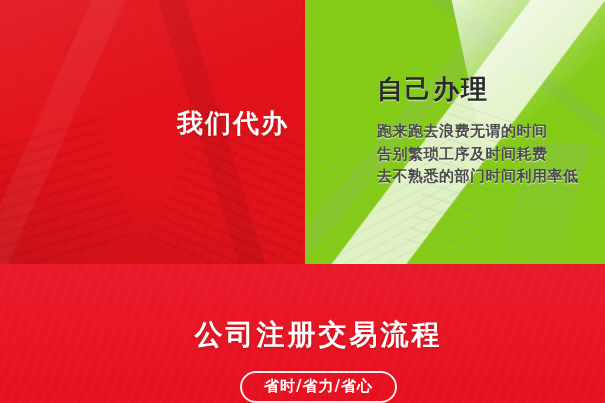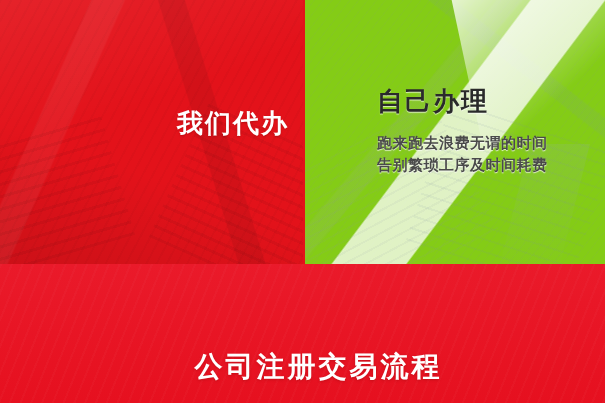--- a/index.html
+++ b/index.html
@@ -293,6 +293,7 @@
         <div class="sublist">
           <span class="subline">跑来跑去浪费无谓的时间</span>
           <span class="subline">告别繁琐工序及时间耗费</span>
+          <span class="subline">去不熟悉的部门时间利用率低</span>
         </div>
       </div>
     </div>

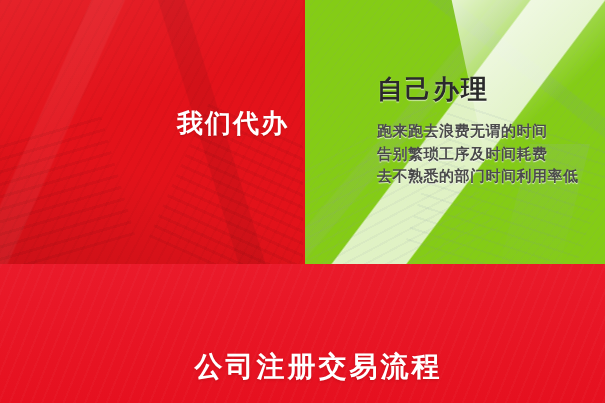--- a/index.html
+++ b/index.html
@@ -303,6 +303,7 @@
   <div class="bottom-banner">
     <div class="tex"></div>
     <div class="bottom-title">公司注册交易流程</div>
+    <div class="pill">省时/省力/省心</div>
   </div>
 
 </div>

